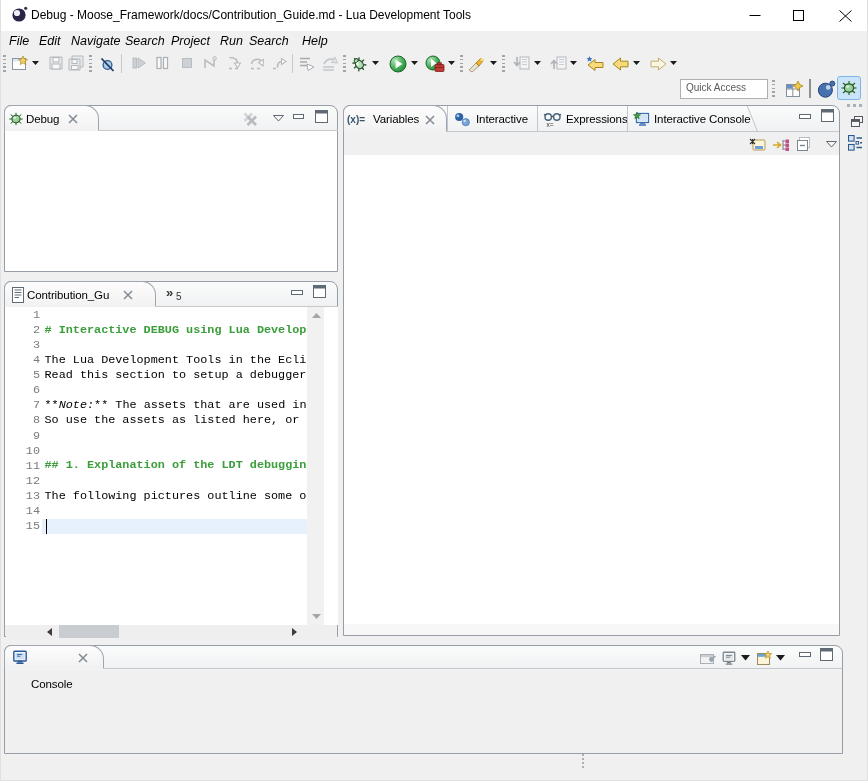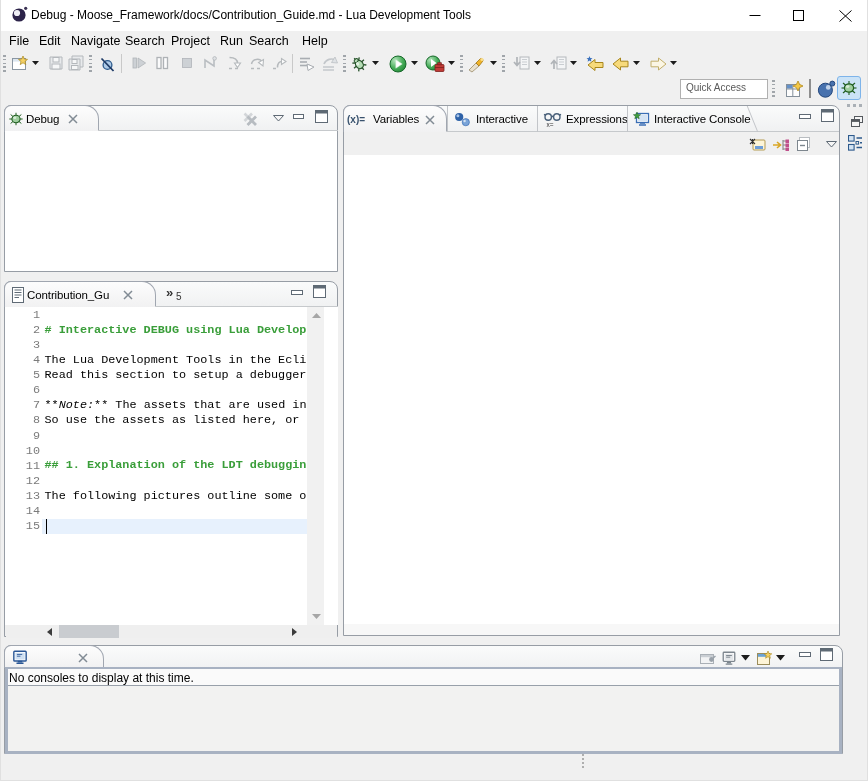--- a/index.html
+++ b/index.html
@@ -11,7 +11,7 @@
 #titlebar { position:absolute; left:0; top:0; width:866px; height:31px; background:#ffffff; }
 #title-text { position:absolute; left:30px; top:8px; font-size:12px; color:#000; white-space:nowrap; }
 
-#menubar { position:absolute; left:0; top:31px; width:866px; height:21px; background:#f0f0f0; }
+#menubar { position:absolute; left:0; top:31px; width:866px; height:21px; background:#f0f0f0;font-style:italic; }
 .menu-item { position:absolute; top:3px; font-size:12.5px; color:#000; }
 
 #toolbar { position:absolute; left:0; top:52px; width:866px; height:26px; background:#f0f0f0; }

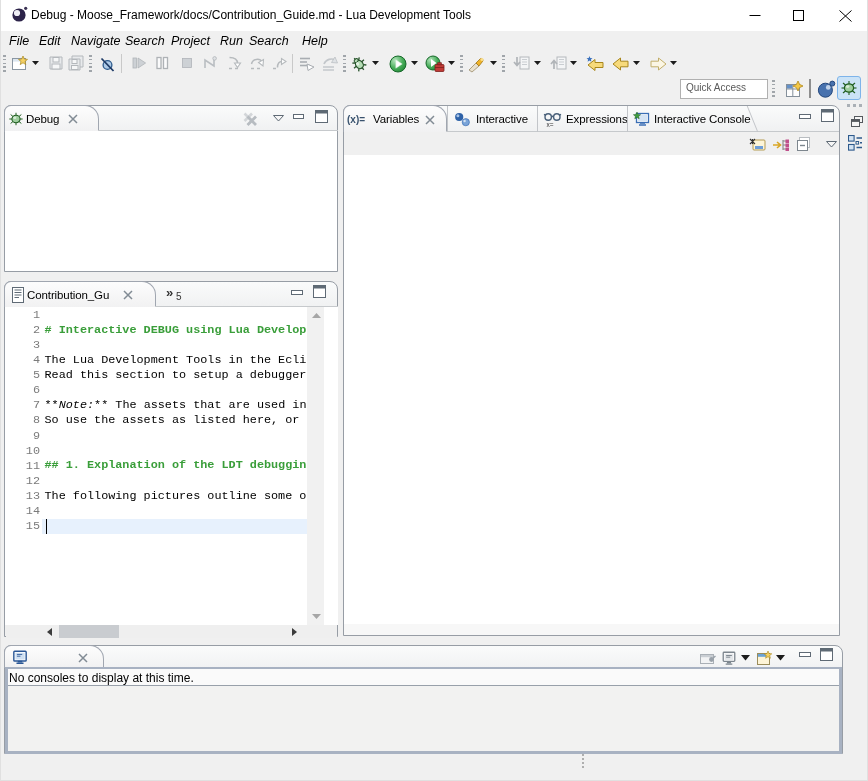--- a/index.html
+++ b/index.html
@@ -481,9 +481,6 @@
     <rect x="0.5" y="0.5" width="12" height="12" fill="#fff" stroke="#5f6a75"></rect>
     <rect x="0.5" y="0.5" width="12" height="3" fill="#5f6a75"></rect>
   </svg>
-  <div id="console-body">
-    <div id="console-msg">No consoles to display at this time.</div>
-  </div>
 </div>
 <div class="itabcss"></div>
 <svg class="abs" style="left:846px; top:103px;" width="16" height="6" viewBox="0 0 16 6">

